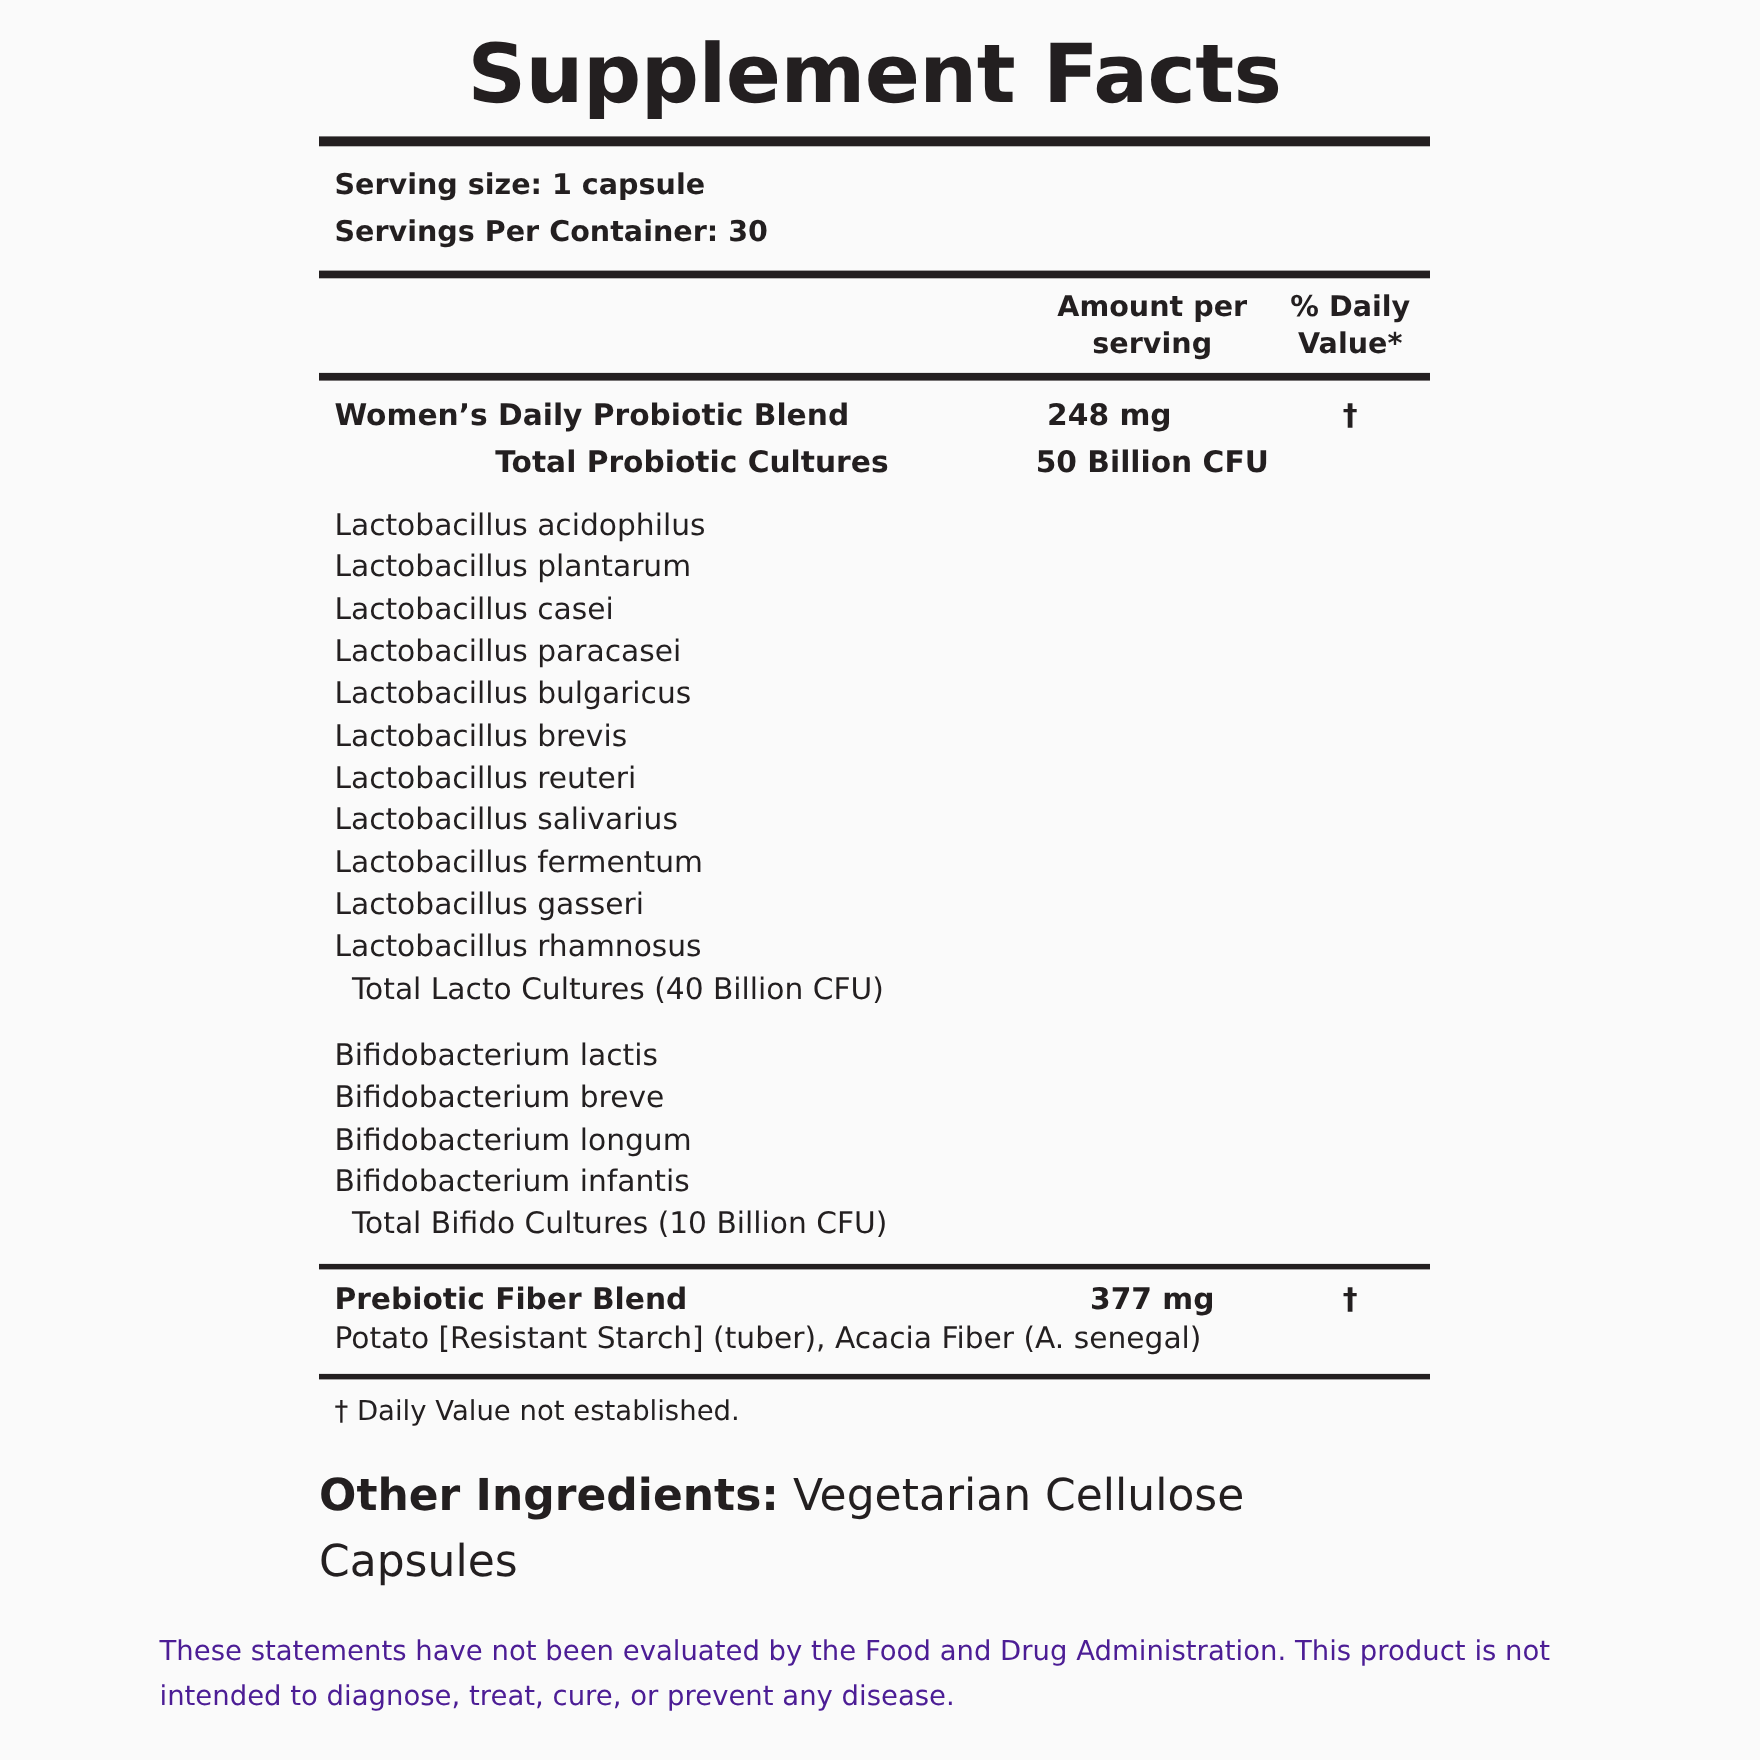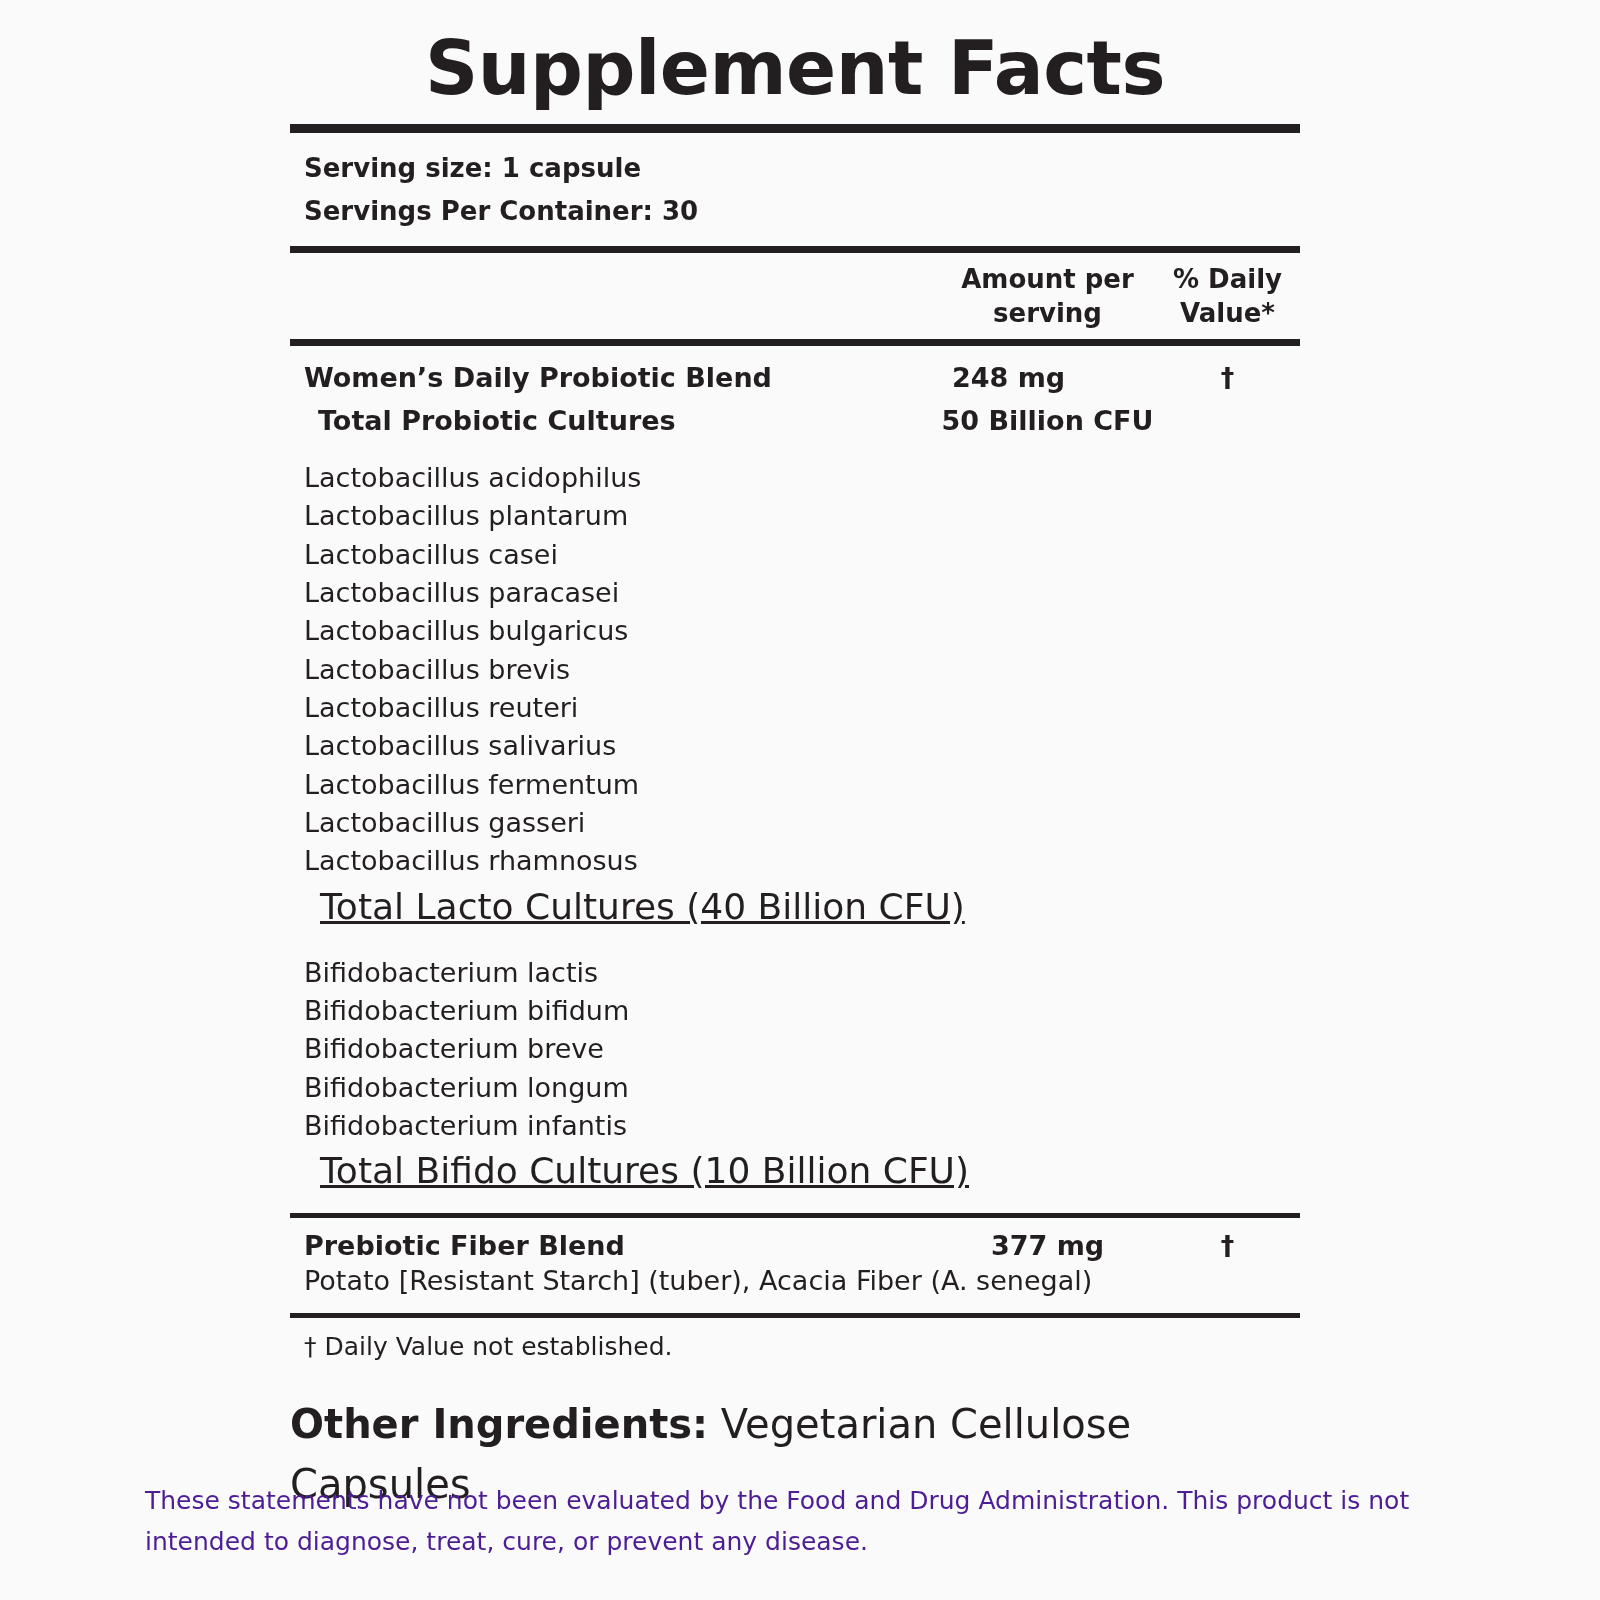--- a/index.html
+++ b/index.html
@@ -108,6 +108,7 @@
   }
   .sub-row .name {
     padding-left: 28px;
+    text-align: center;
   }
   .strain {
     font-size: 27px;

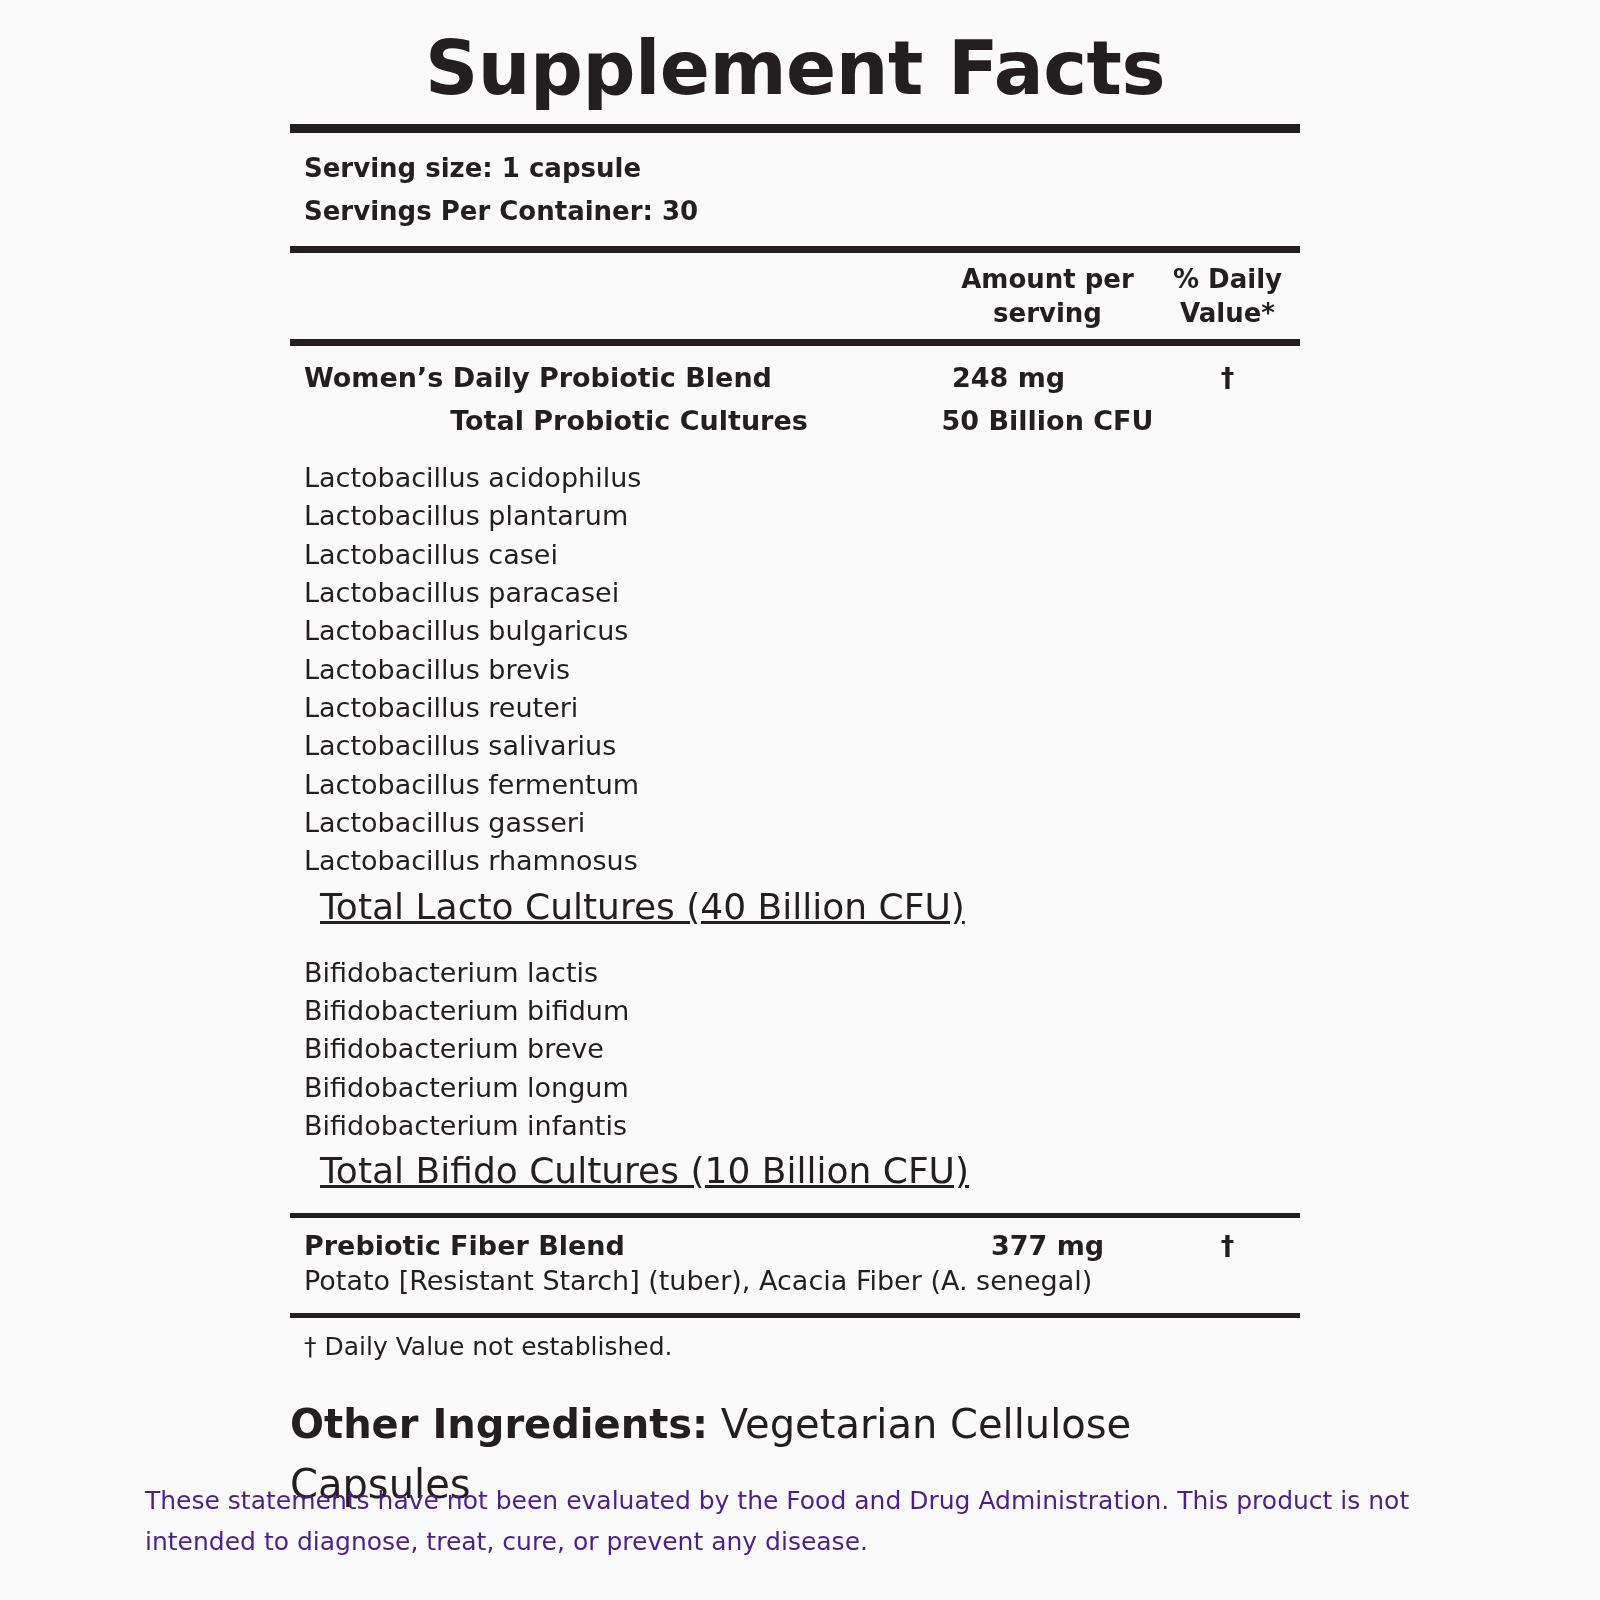--- a/index.html
+++ b/index.html
@@ -116,10 +116,9 @@
     padding-left: 14px;
   }
   .total-line {
-    font-size: 36px;
+    font-size: 27px;
     line-height: 1.42;
     padding-left: 30px;
-    text-decoration: underline;
   }
   .gap {
     height: 22px;

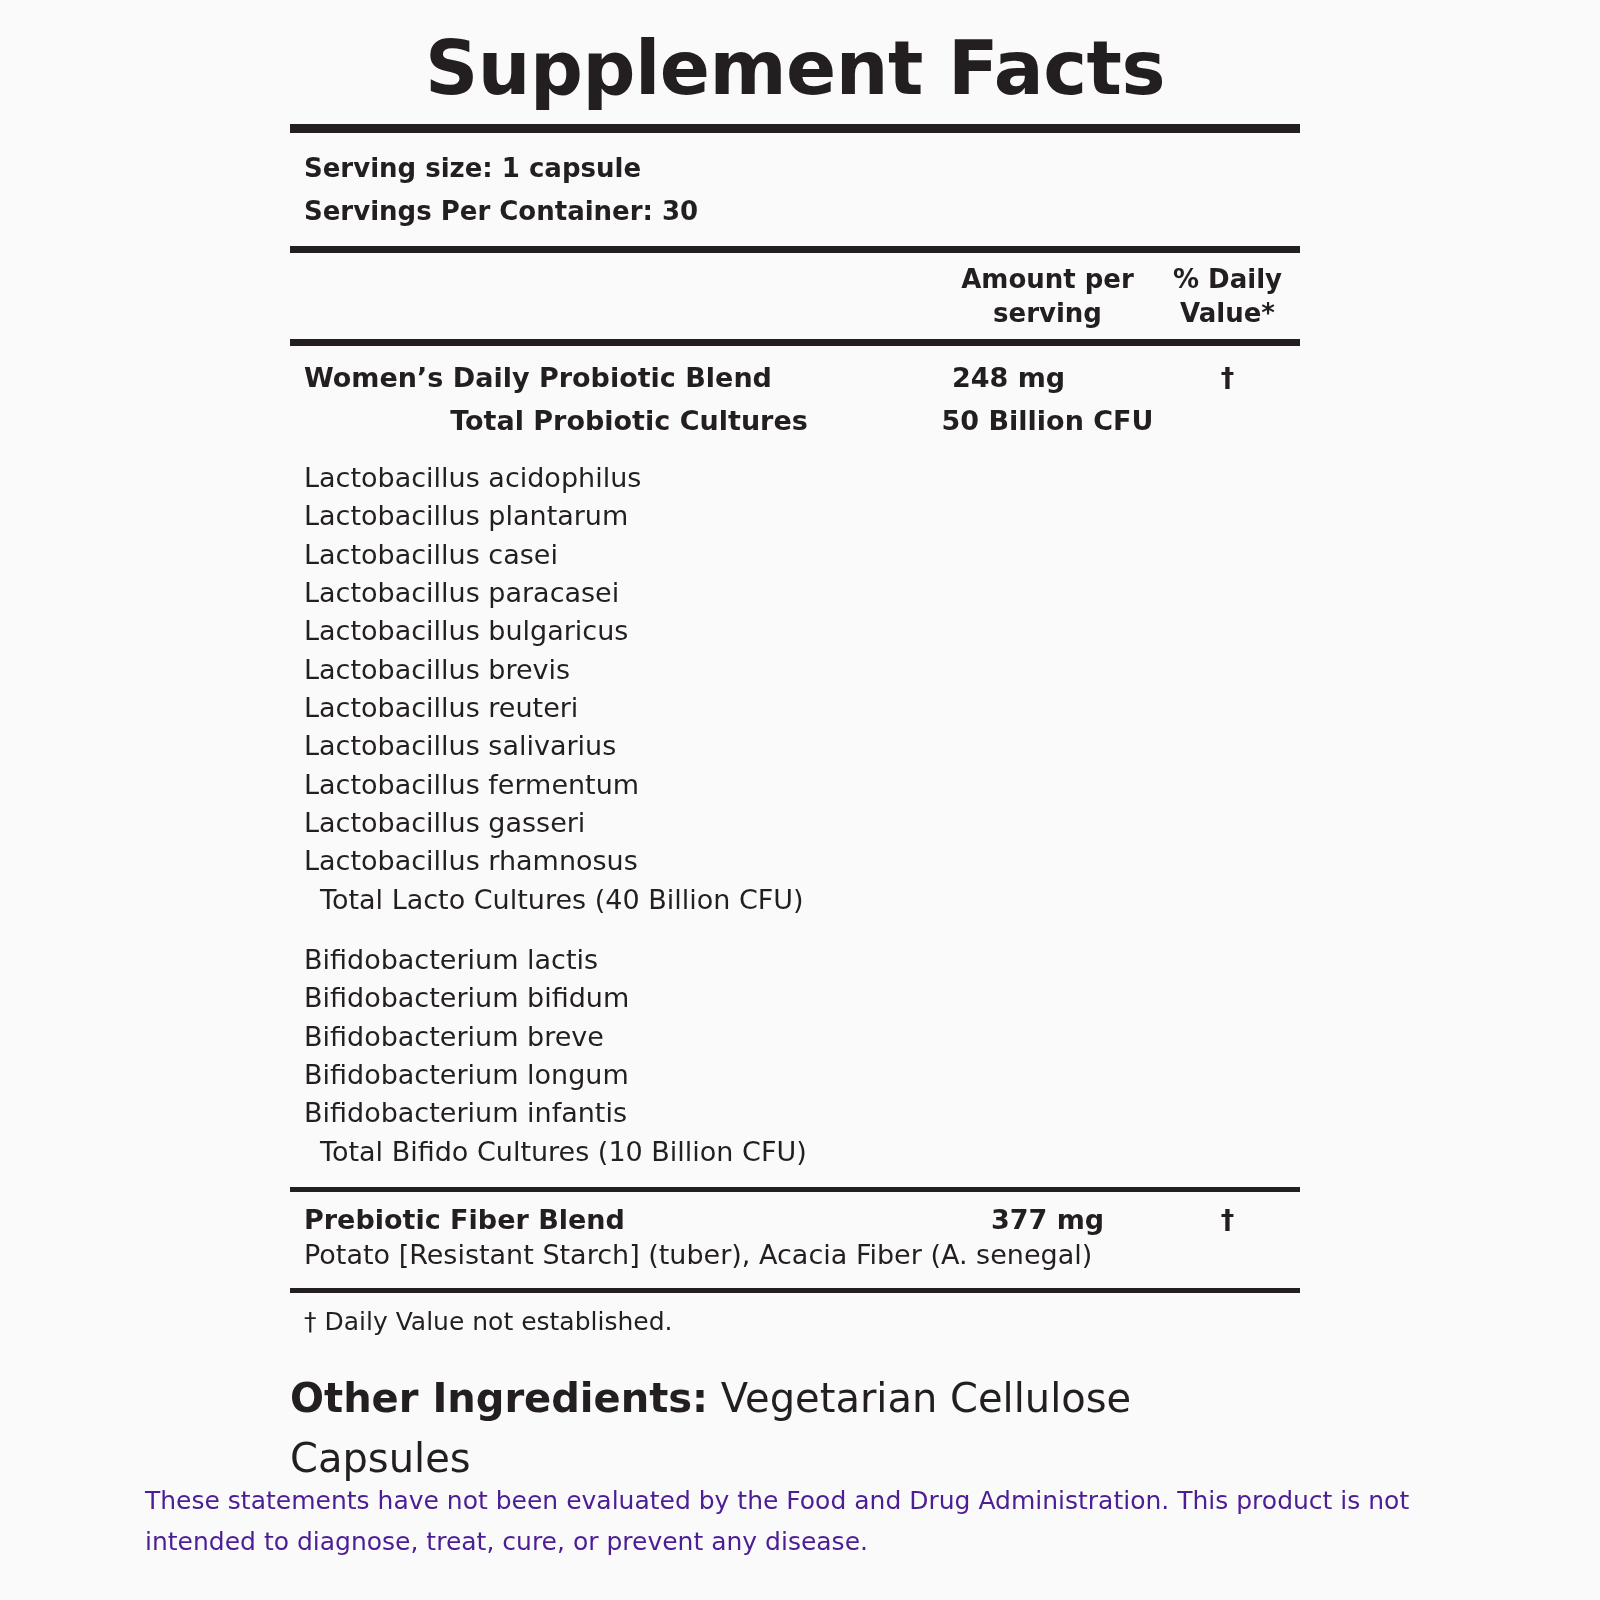--- a/index.html
+++ b/index.html
@@ -214,7 +214,6 @@
 
     <div>
       <div class="strain">Bifidobacterium lactis</div>
-      <div class="strain">Bifidobacterium bifidum</div>
       <div class="strain">Bifidobacterium breve</div>
       <div class="strain">Bifidobacterium longum</div>
       <div class="strain">Bifidobacterium infantis</div>

